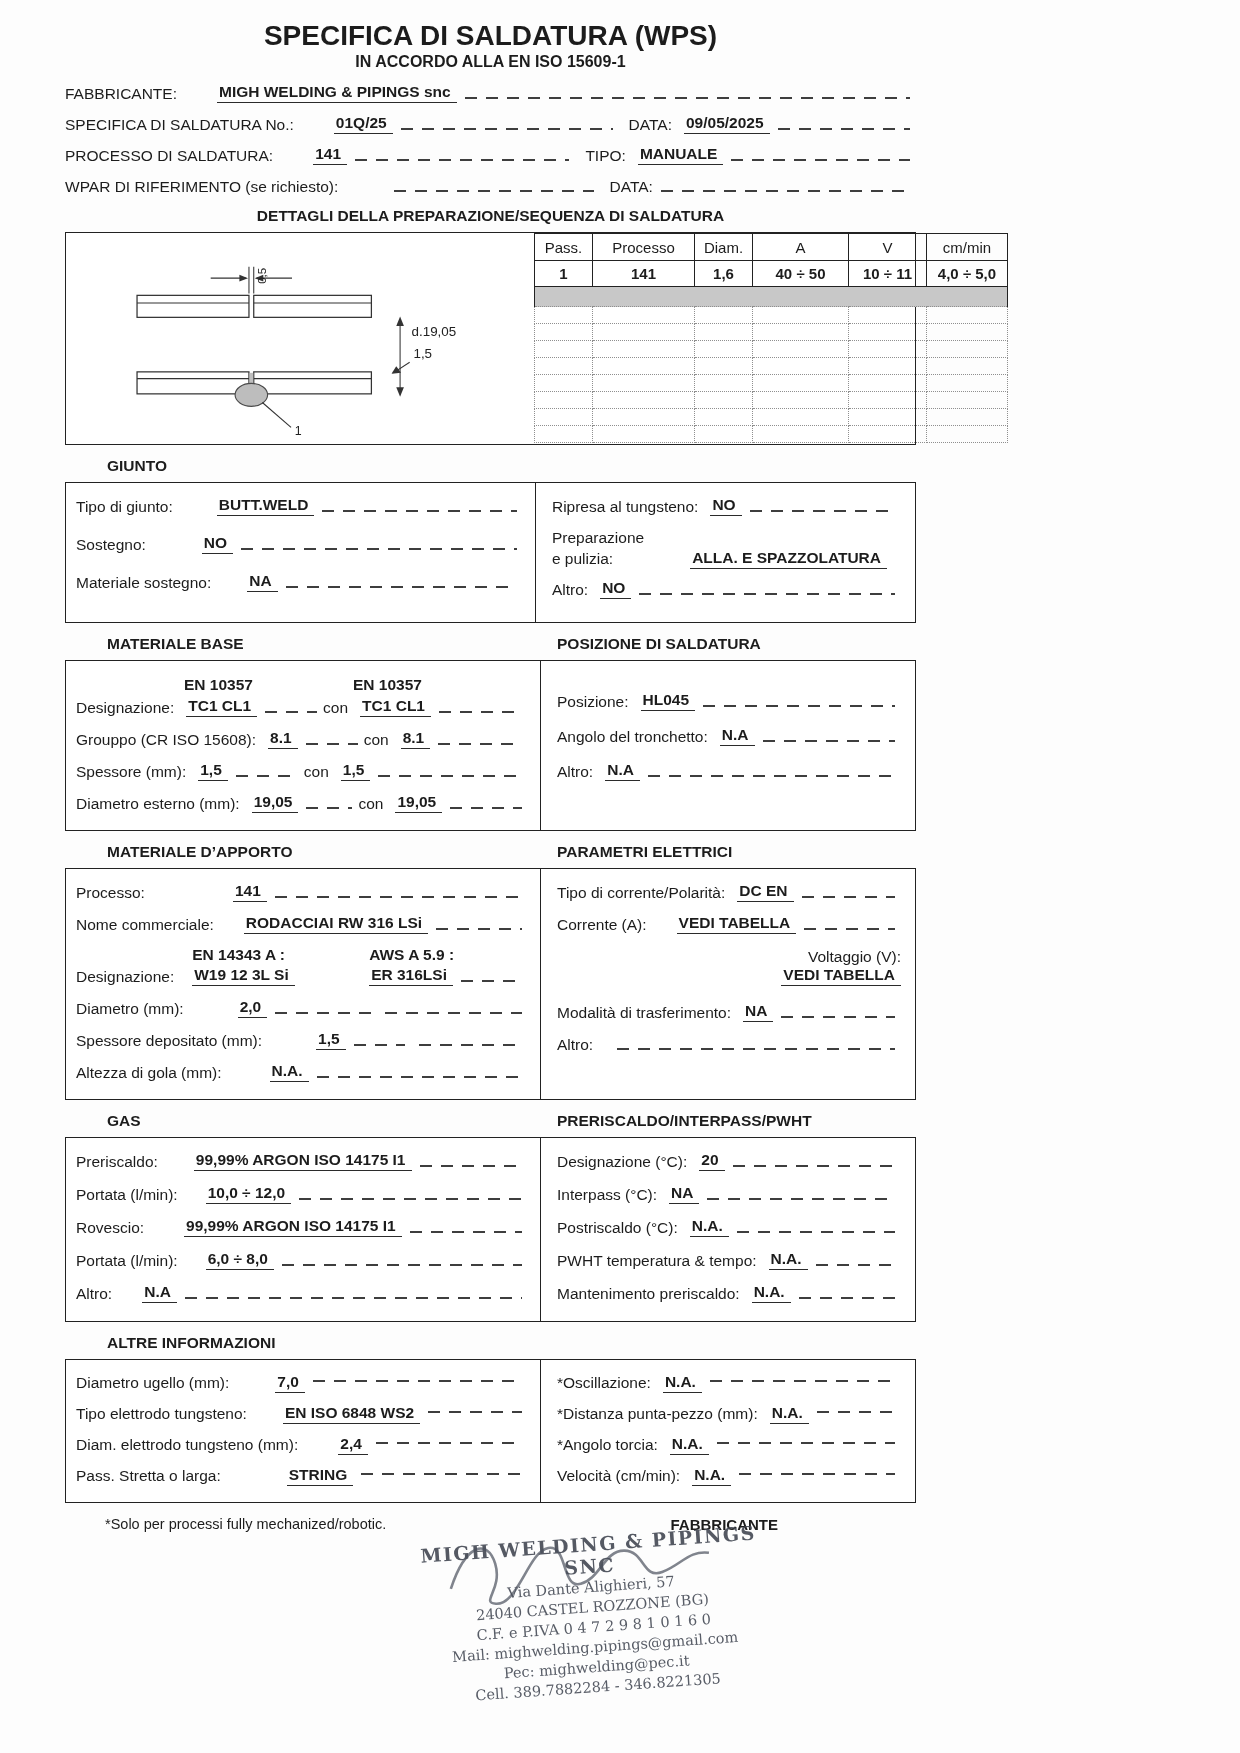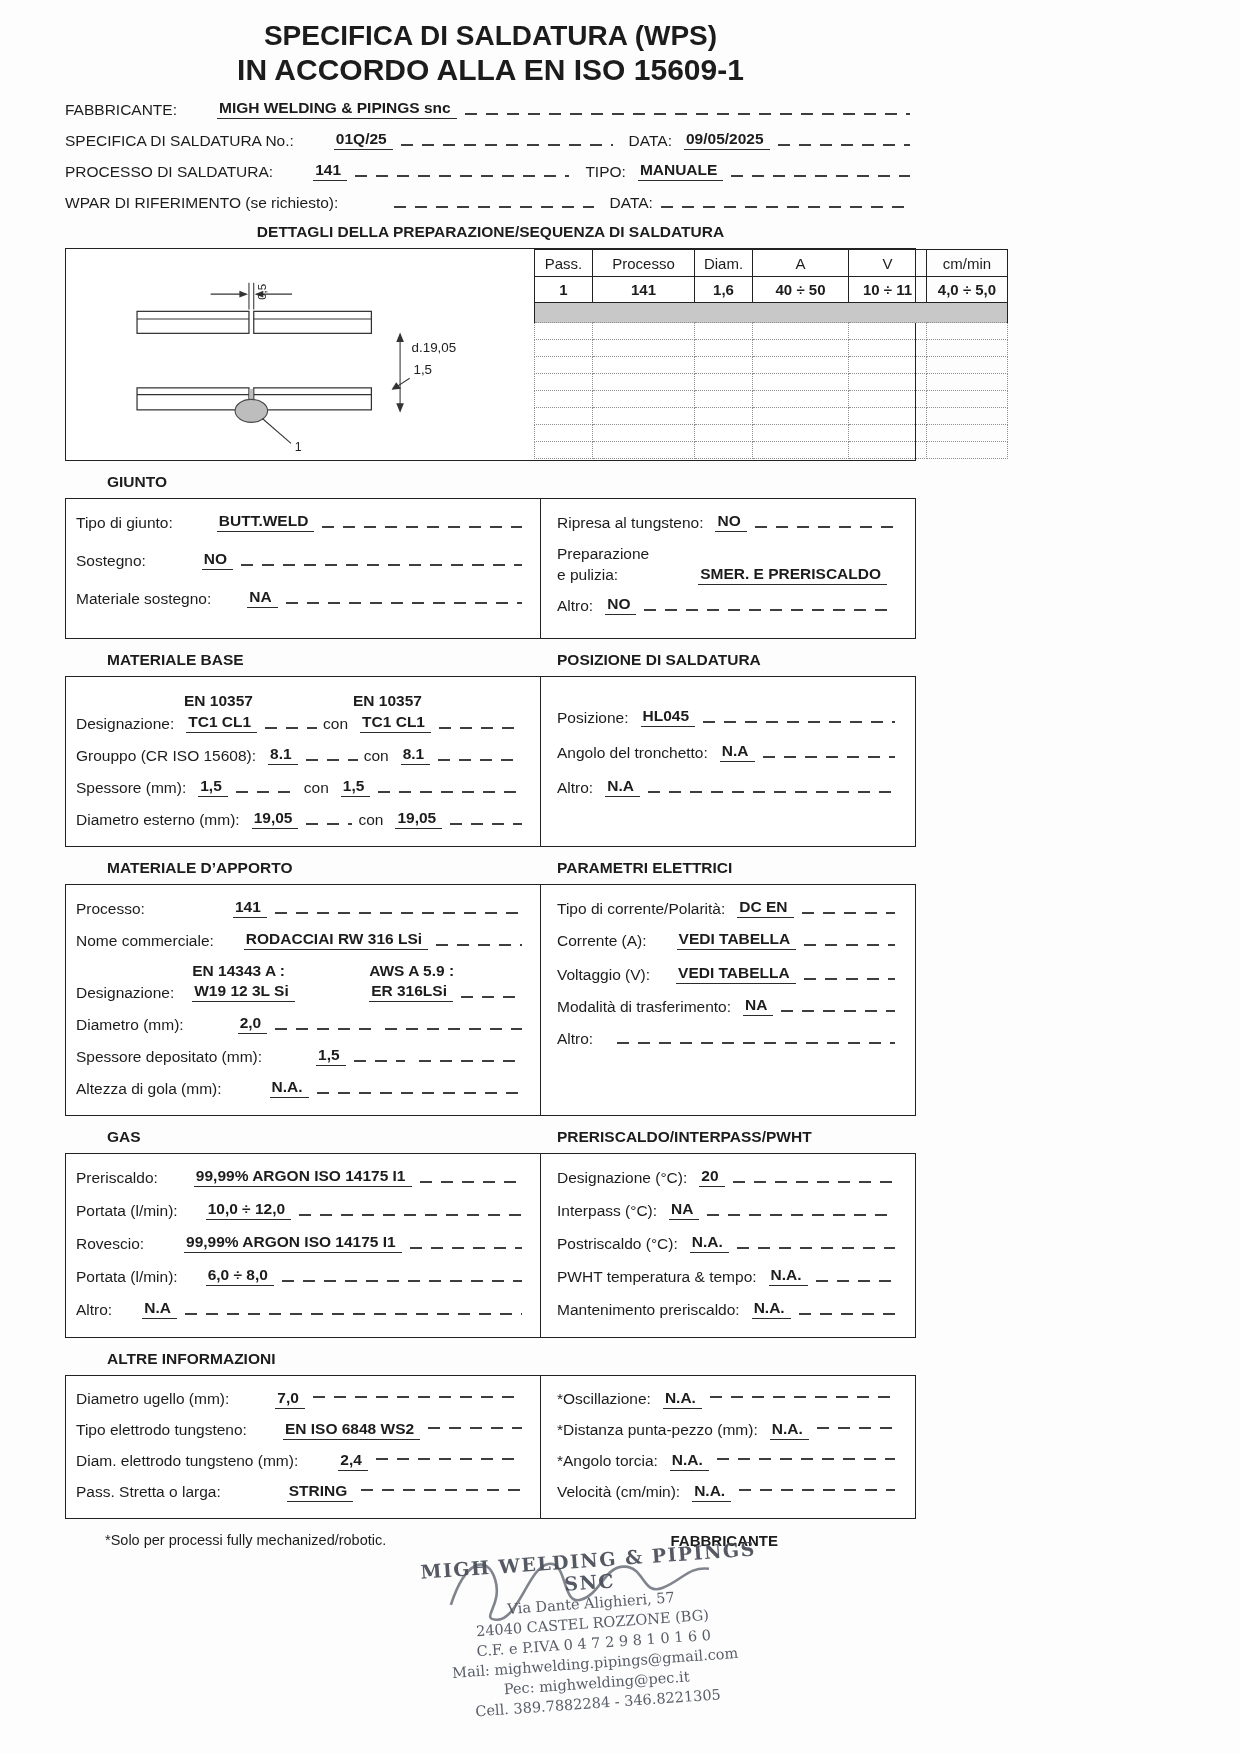--- a/index.html
+++ b/index.html
@@ -8,7 +8,7 @@
   .page { width:851px; margin-left:65px; padding-top:20px; }
 
   .title    { text-align:center; font-size:28px; font-weight:bold; line-height:1.12; }
-  .subtitle { text-align:center; font-size:30px; font-weight:bold; margin-top:2px; }
+  .subtitle { text-align:center; font-size:16px; font-weight:bold; margin-top:2px; }
 
   .hdr-rows { margin-top:12px; font-size:15.5px; }
   .frow { display:flex; align-items:flex-end; margin-bottom:11px; min-height:20px; }

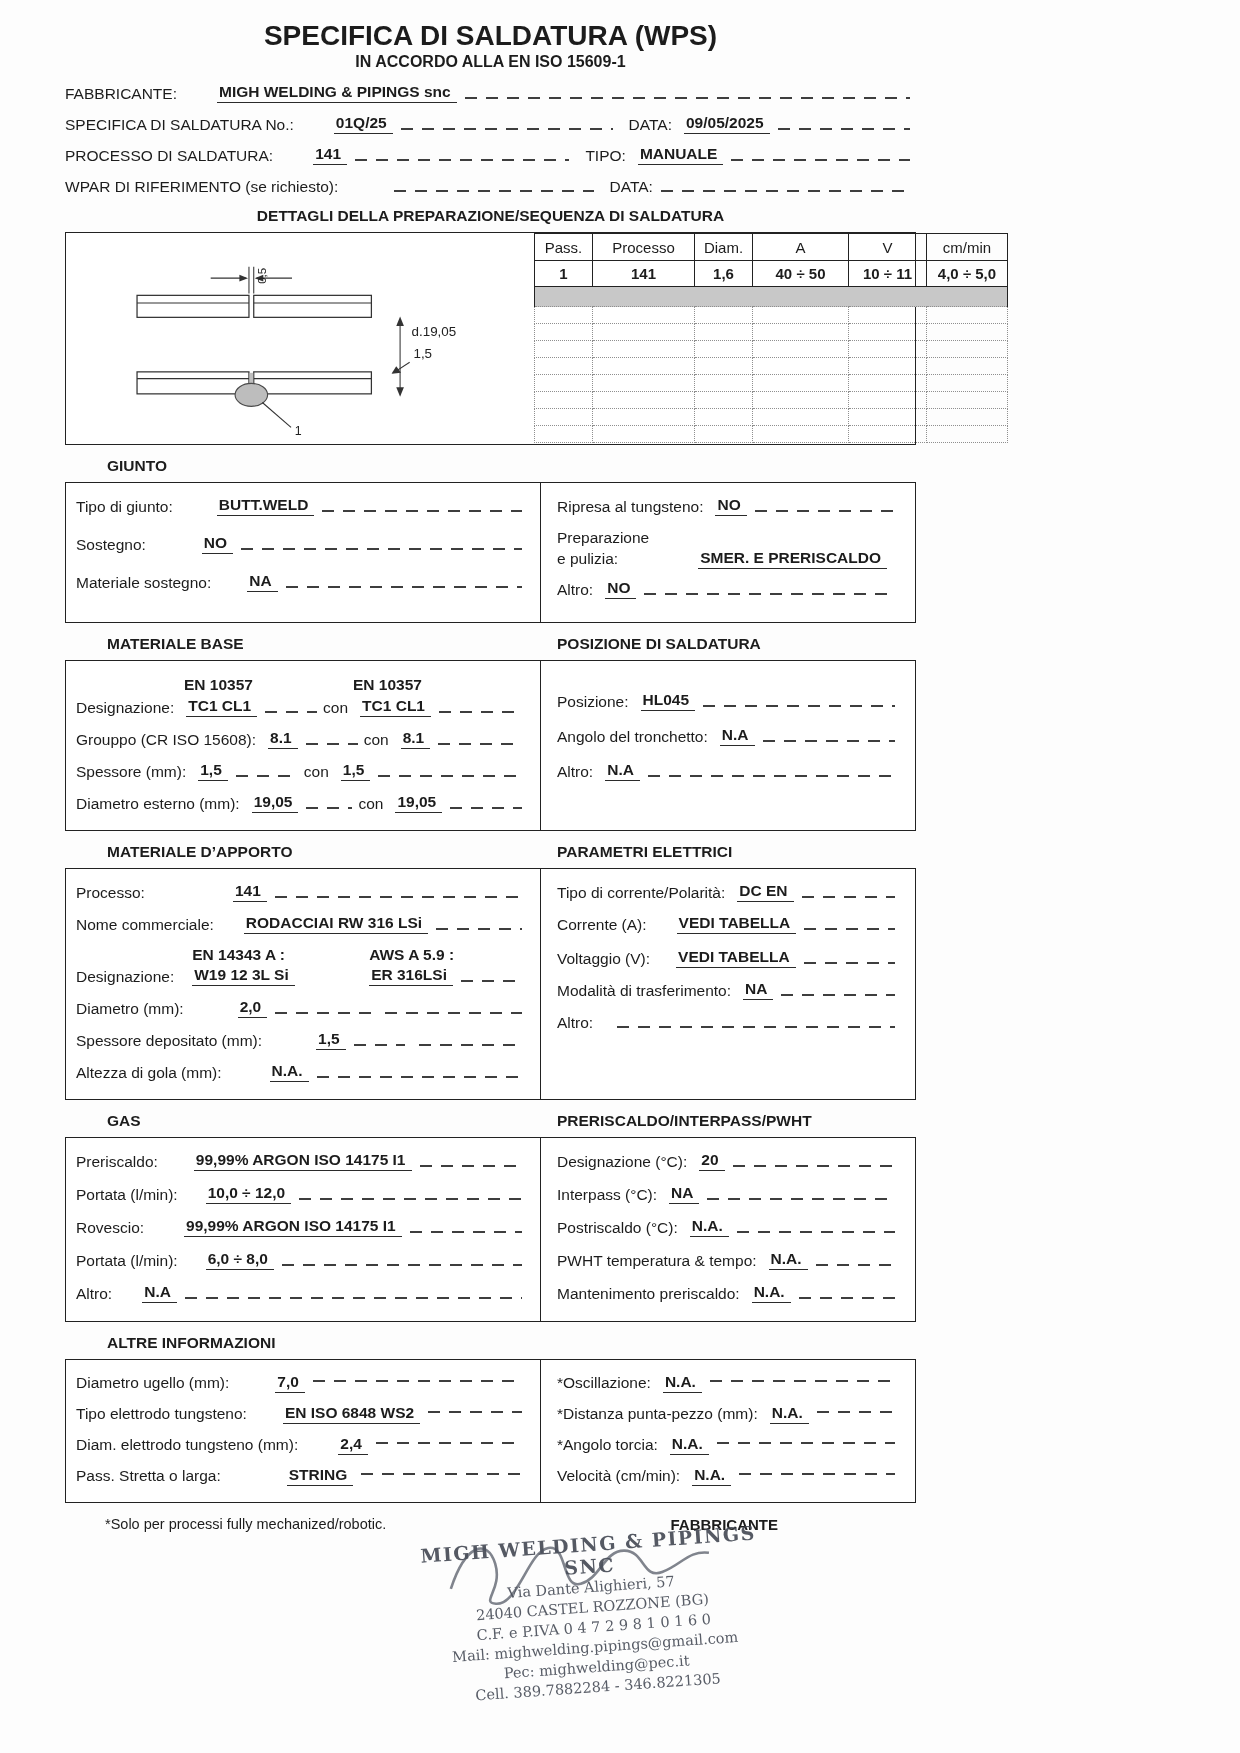--- a/index.html
+++ b/index.html
@@ -275,7 +275,7 @@
       </div>
       <div class="frow" style="margin-bottom:10px">
         <span class="lbl plbl">Preparazione e pulizia:</span>
-        <span class="val" style="margin-left:46px">SMER. E PRERISCALDO</span>
+        <span class="val" style="margin-left:46px">ALLA. E SPAZZOLATURA</span>
         <span class="dash f1"></span>
       </div>
       <div class="frow">

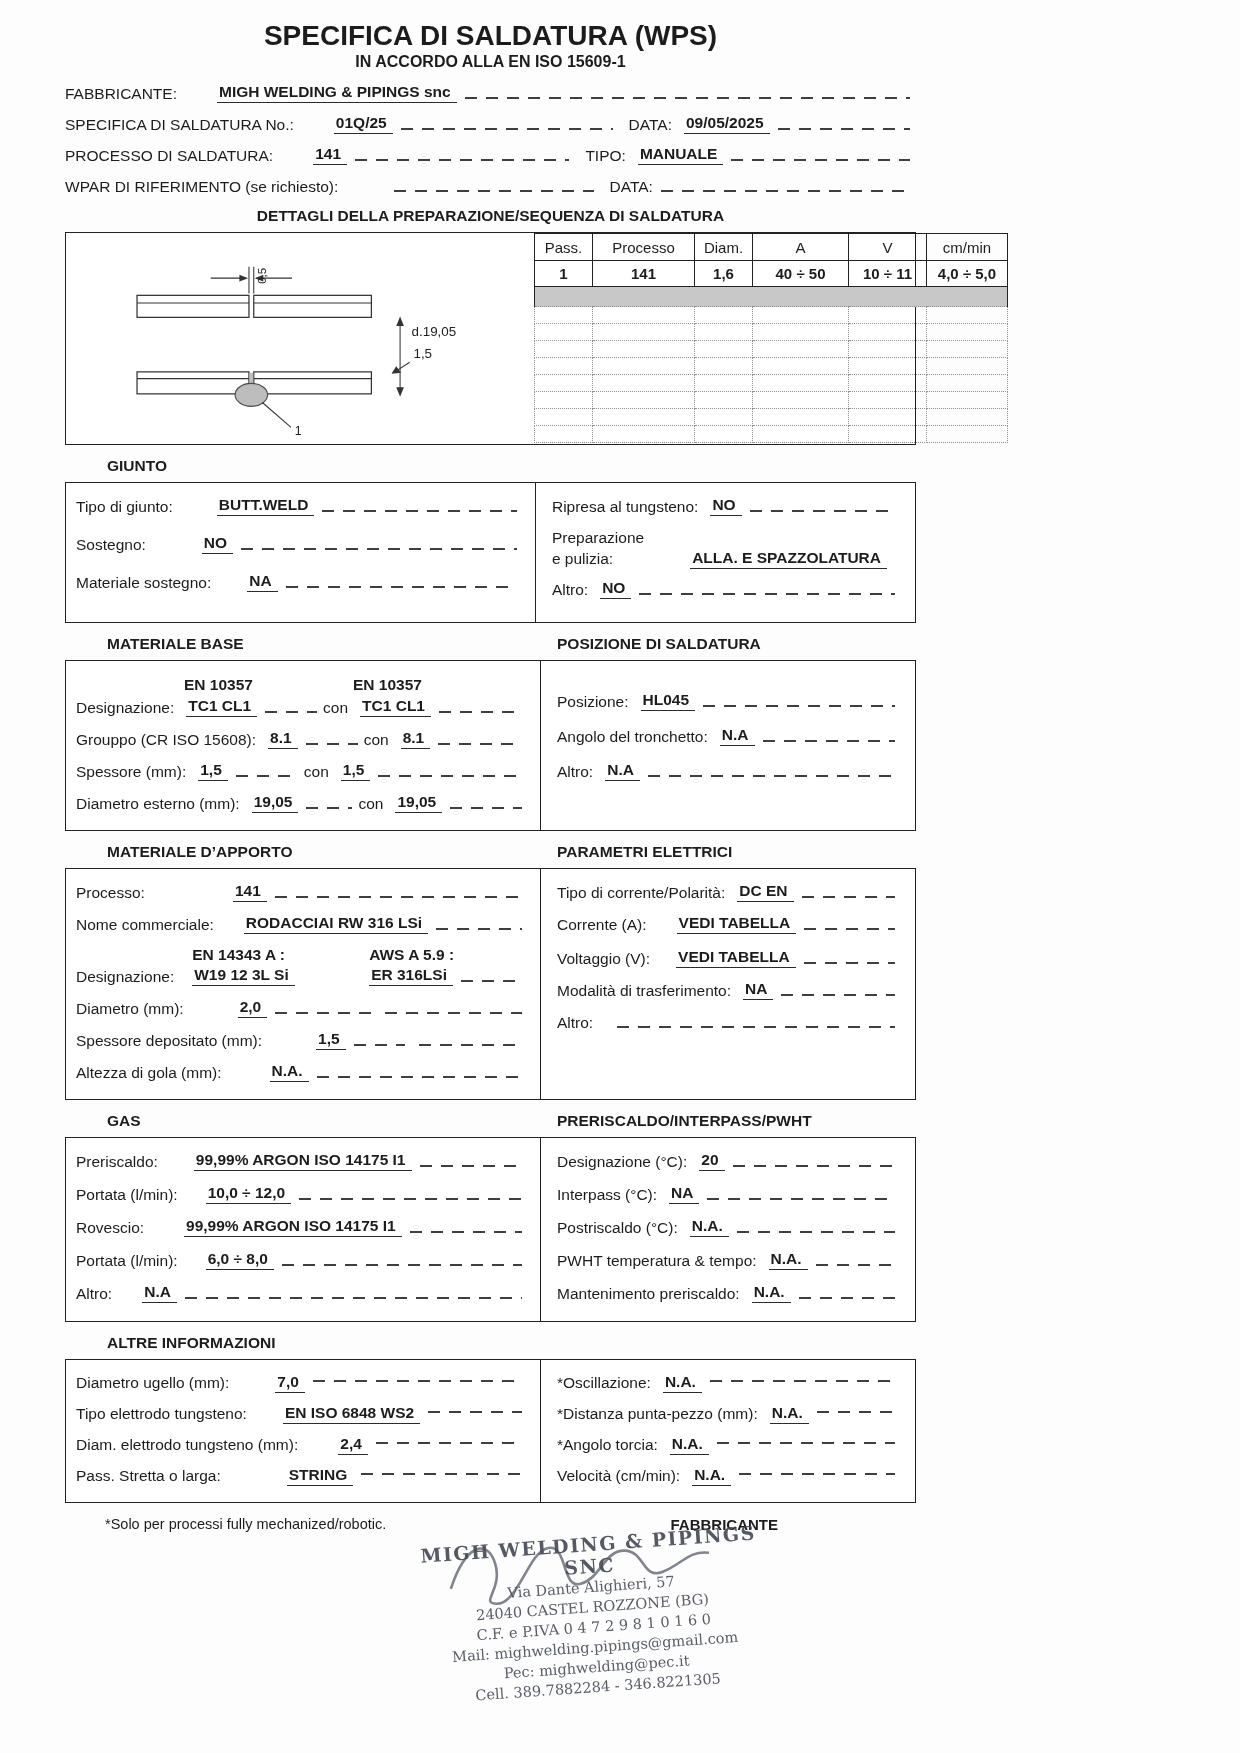--- a/index.html
+++ b/index.html
@@ -57,7 +57,7 @@
   .desig-cols { display:flex; flex:1; }
   .dcol { display:flex; flex-direction:column; margin-left:18px; flex:1; }
   .dval-row { display:flex; align-items:flex-end; }
-  .mt14 { margin-top:14px; }
+  .mt14 { margin-top:14px;flex-direction:column; }
 
   .gas-col .frow, .pre-col .frow { margin-bottom:13px; }
   .alt-l .frow, .alt-r .frow { margin-bottom:11px;align-items:center; }

